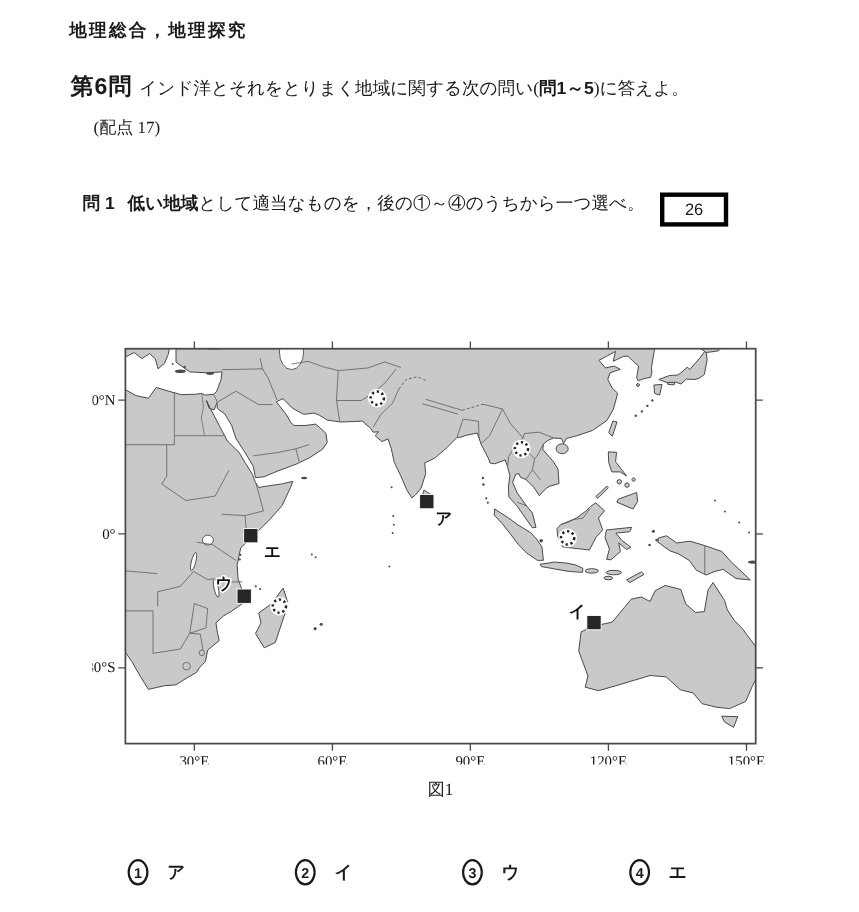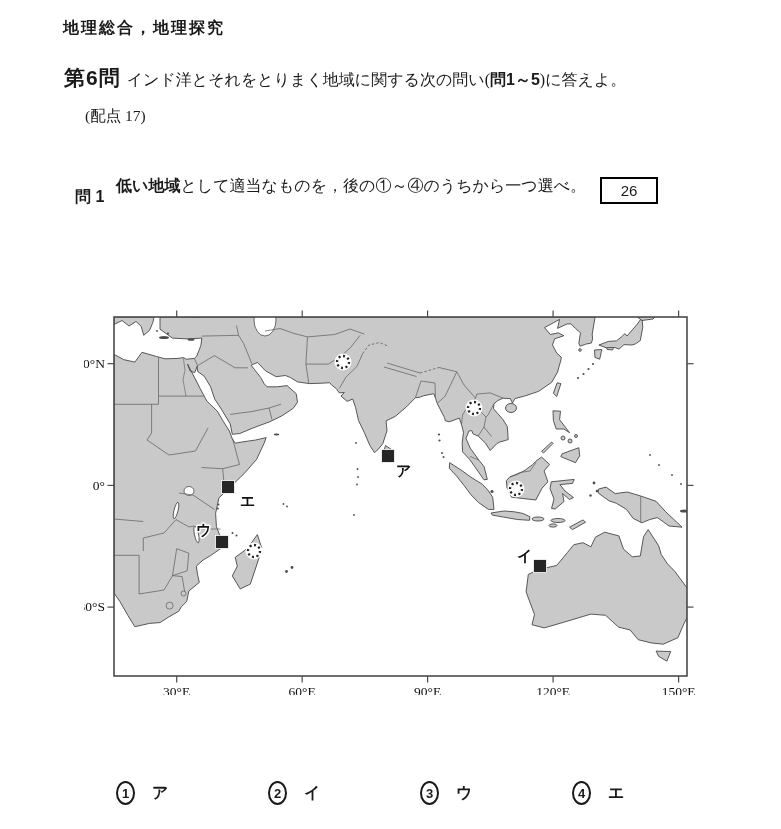--- a/index.html
+++ b/index.html
@@ -17,7 +17,7 @@
   .points { position:absolute; left:85px; top:106px; font-size:15.5px; }
 
   .q1 { position:absolute; left:75px; top:171px; width:660px; font-size:16px; line-height:30px; }
-  .q1-label { position:absolute; left:0; top:11px; }
+  .q1-label { position:absolute; left:0; top:0; }
   .q1-lines { margin-left:41px; }
   .ansbox {
     display:inline-block; width:54px; height:23px; border:2px solid #000000;

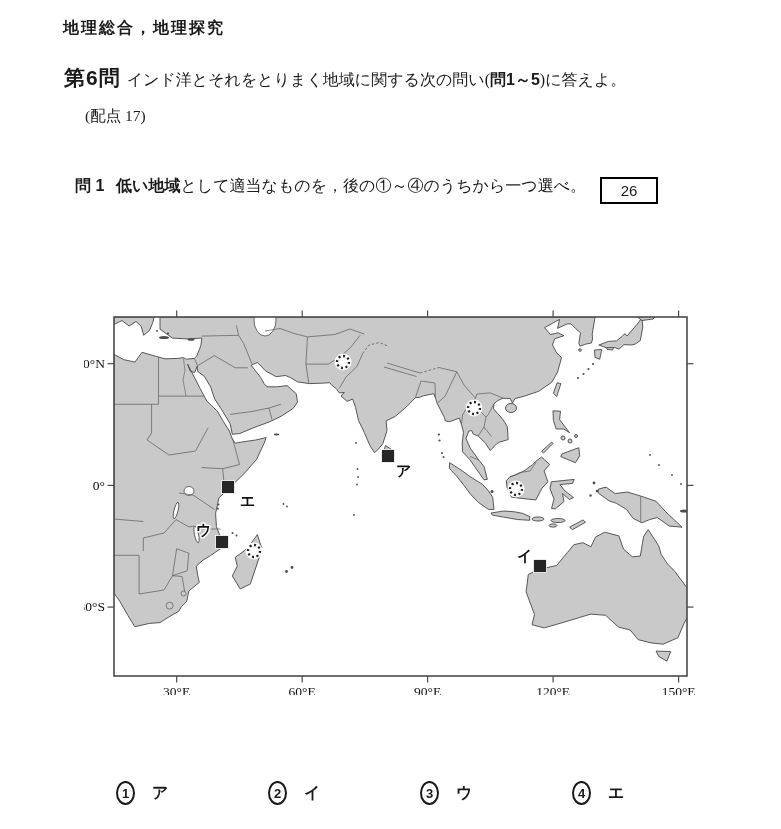--- a/index.html
+++ b/index.html
@@ -20,7 +20,7 @@
   .q1-label { position:absolute; left:0; top:0; }
   .q1-lines { margin-left:41px; }
   .ansbox {
-    display:inline-block; width:54px; height:23px; border:2px solid #000000;
+    display:inline-block; width:54px; height:23px; border:4px solid #000000;
     text-align:center; line-height:23px; font-size:15px; margin-left:14px;
     vertical-align:-5px; font-family:"Liberation Sans", sans-serif;
   }

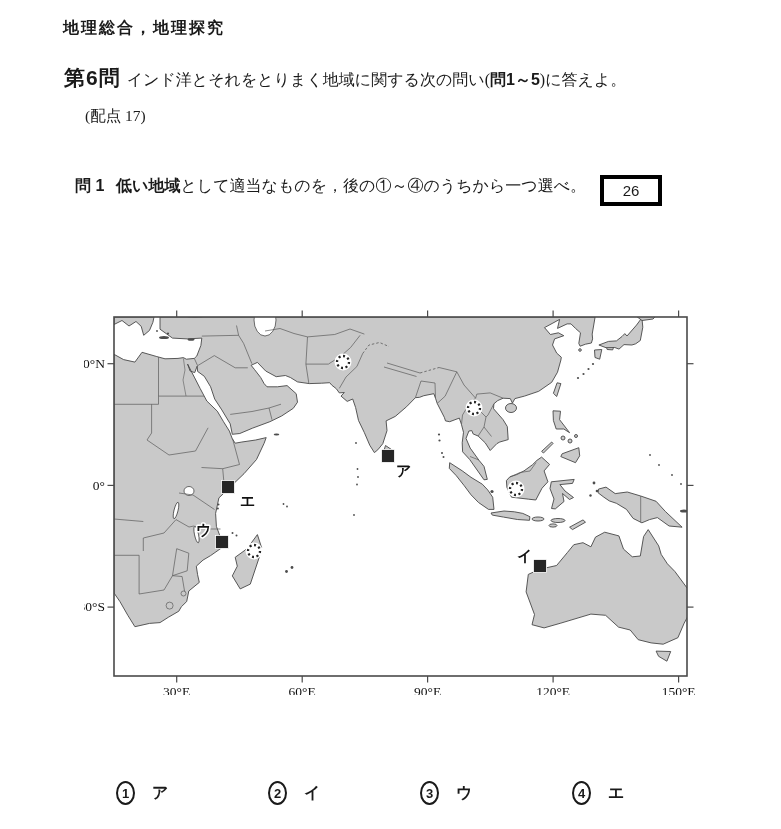--- a/index.html
+++ b/index.html
@@ -278,6 +278,7 @@
     </svg>
   </div>
 
+  <div class="figcap">図1</div>
 
   <div class="choices">
     <div class="choice">

